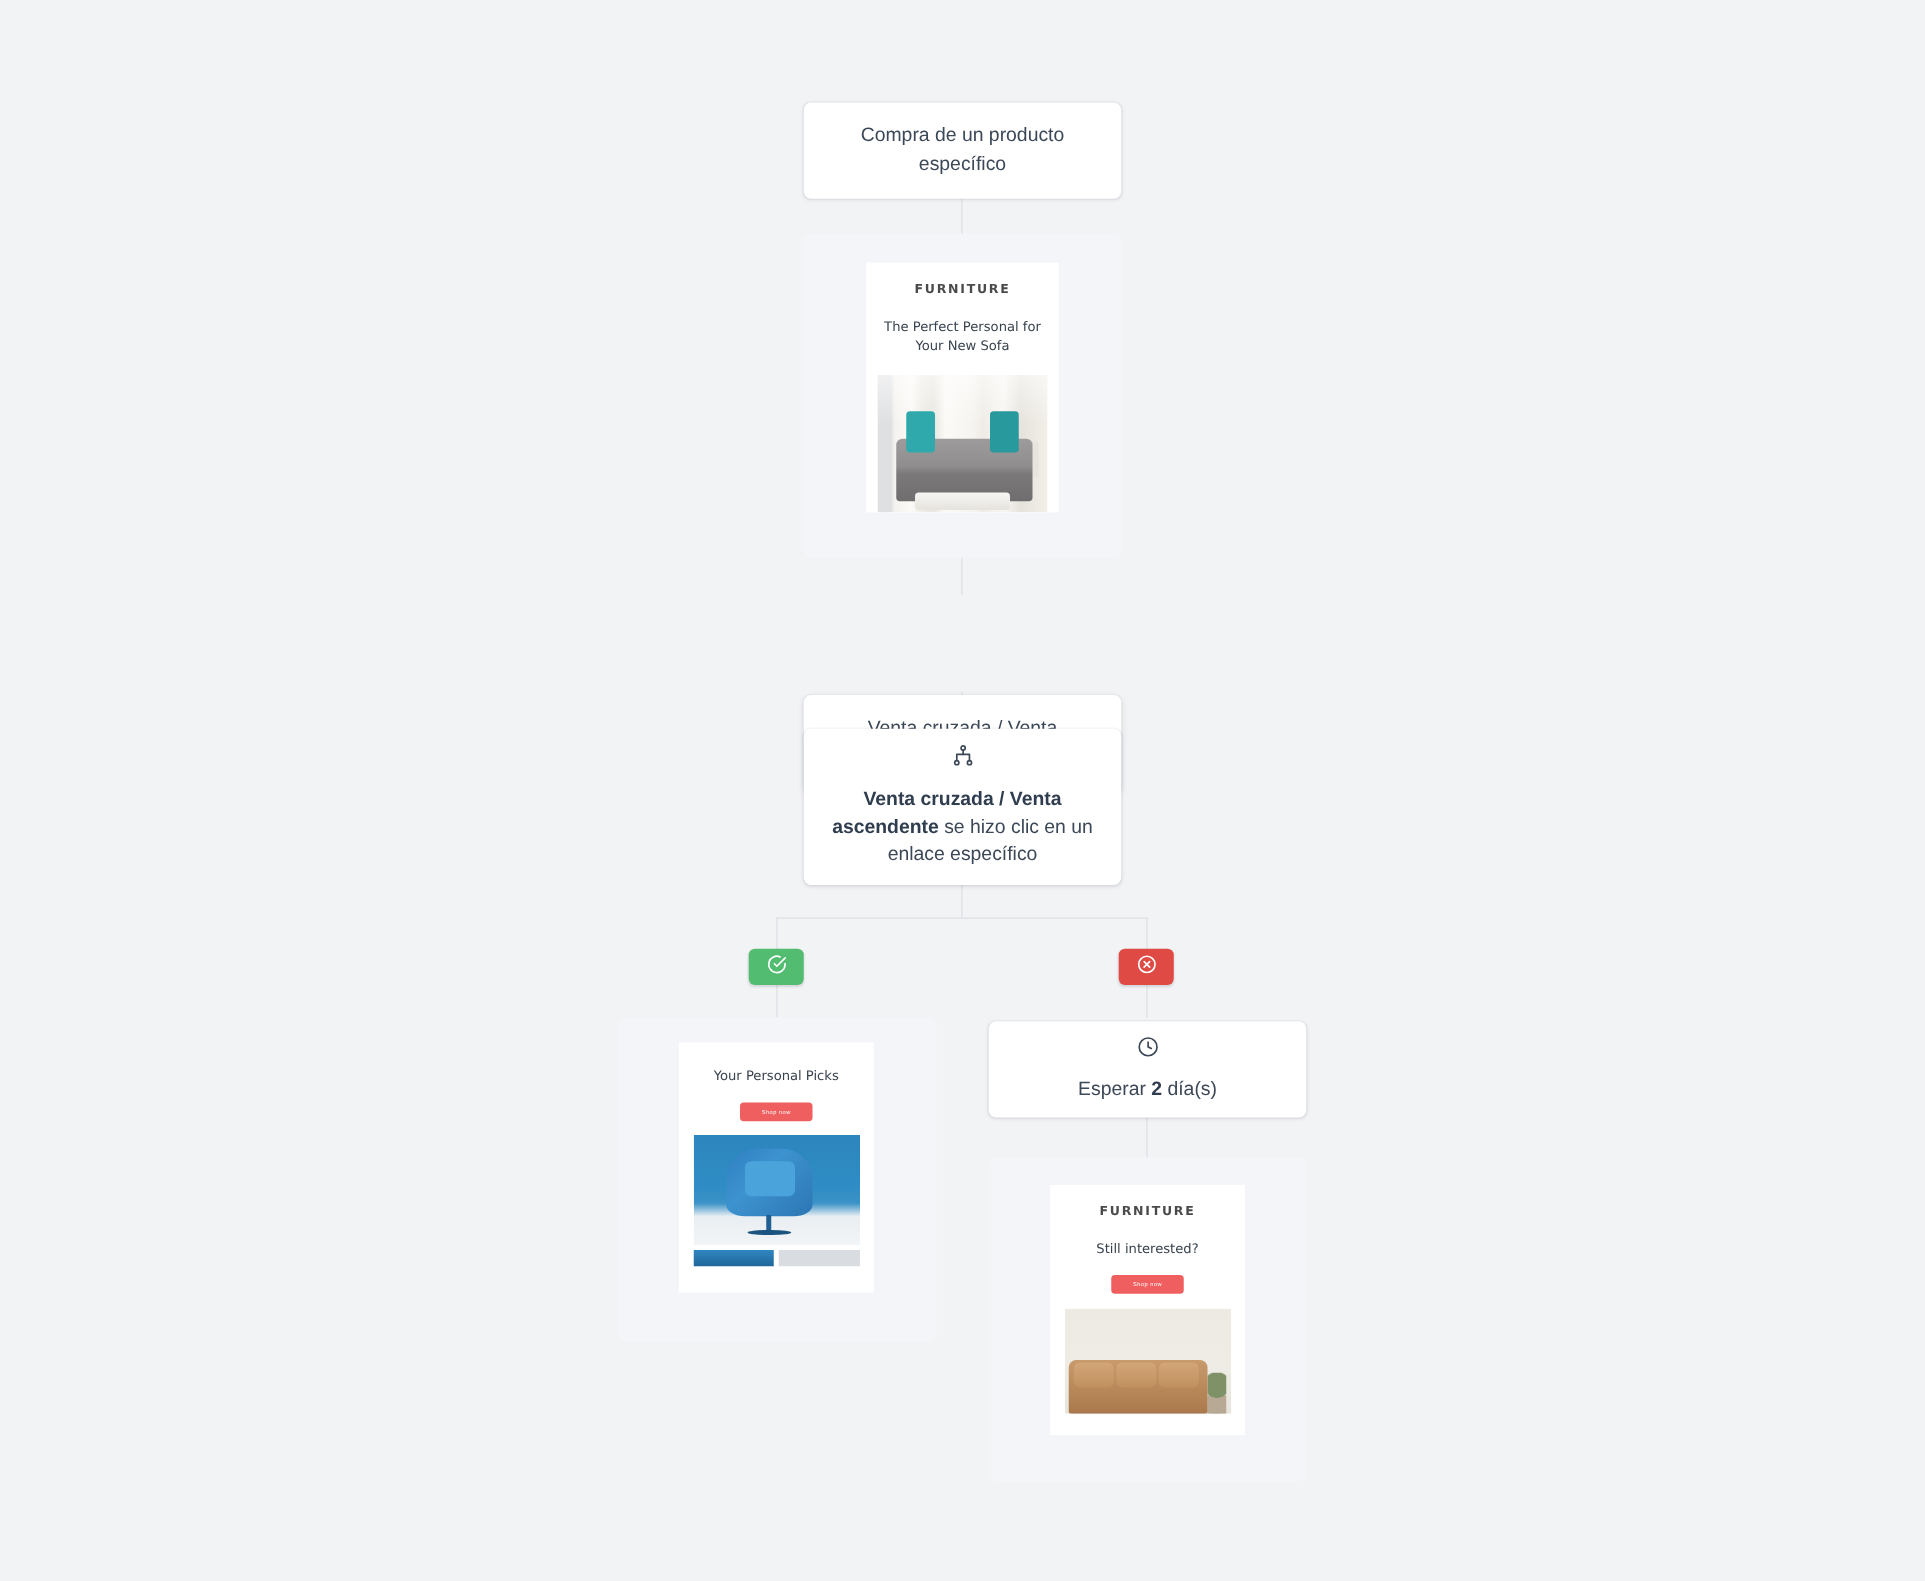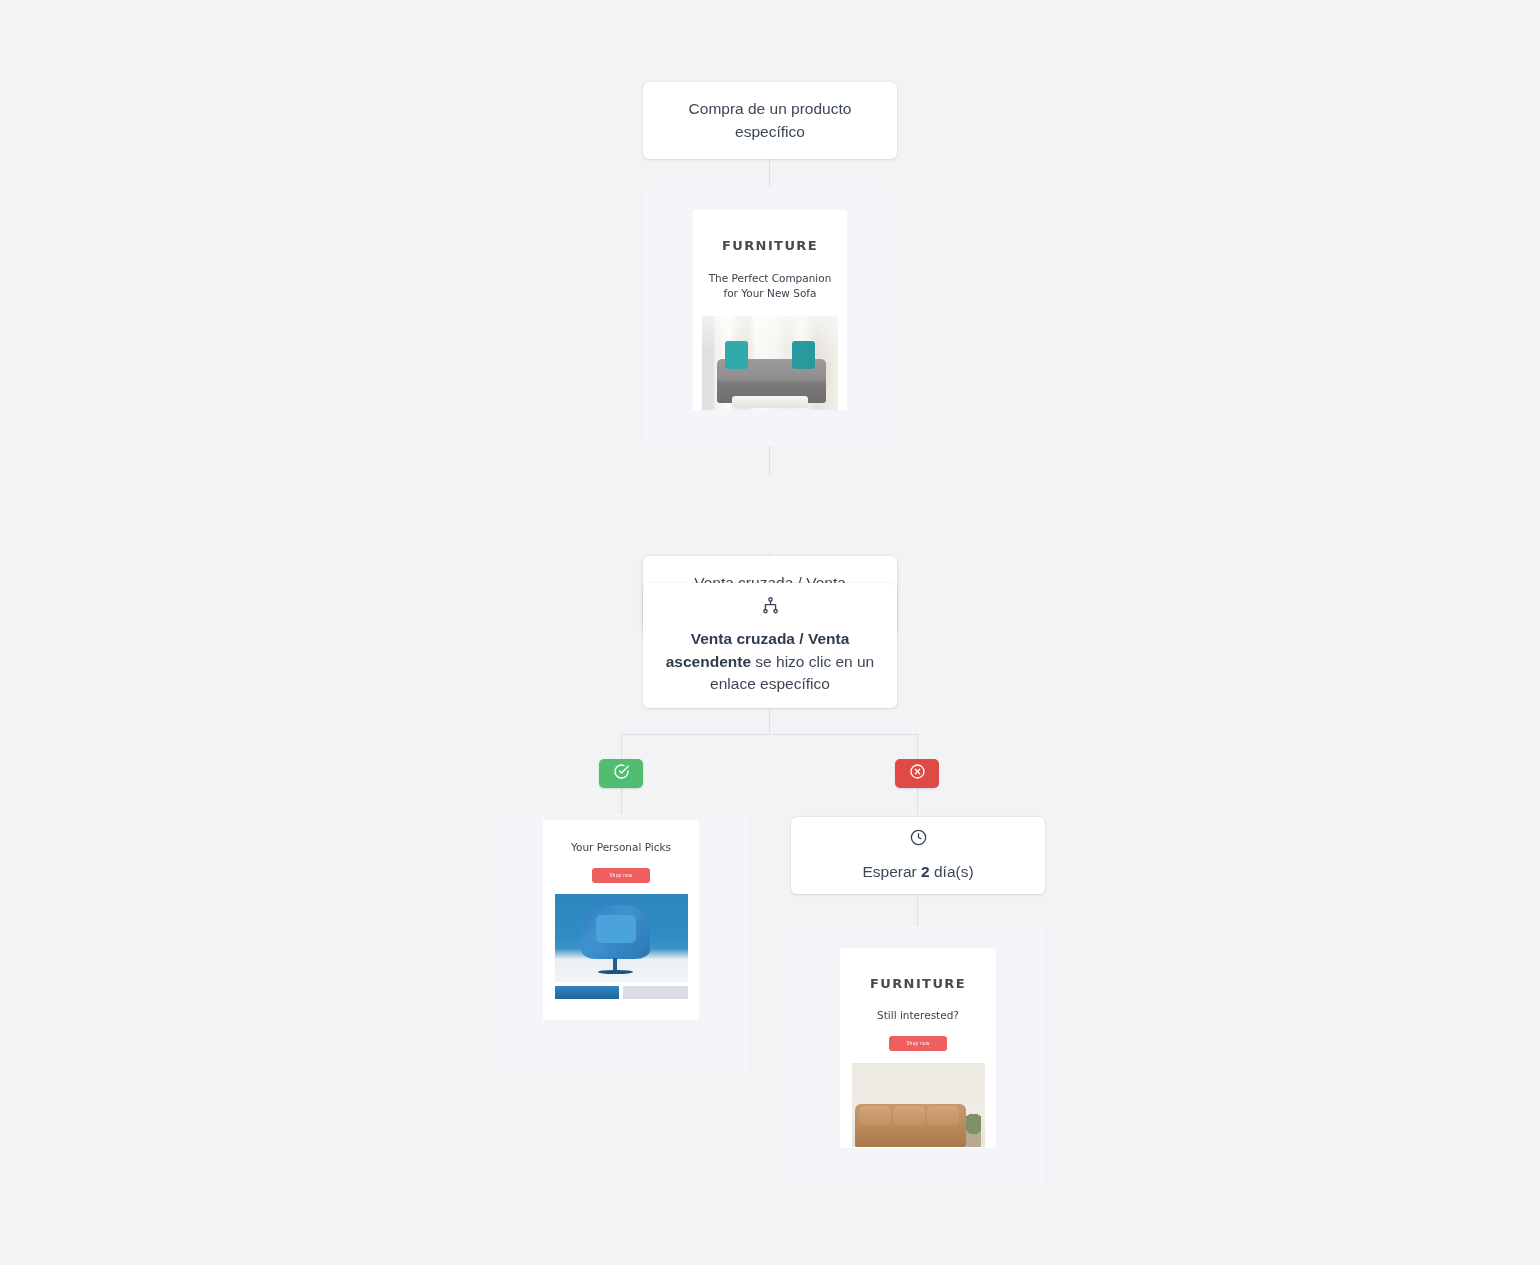--- a/index.html
+++ b/index.html
@@ -52,11 +52,10 @@
   }
   .em-brand {
     font-family: "DejaVu Sans", sans-serif;
-    font-size: 13px;
+    font-size: 10px;
     letter-spacing: 1.4px;
     color: #4a4a4a;
     font-weight: 600;
-    margin-top: 12px;
   }
   .em-head {
     font-family: "DejaVu Sans", sans-serif;

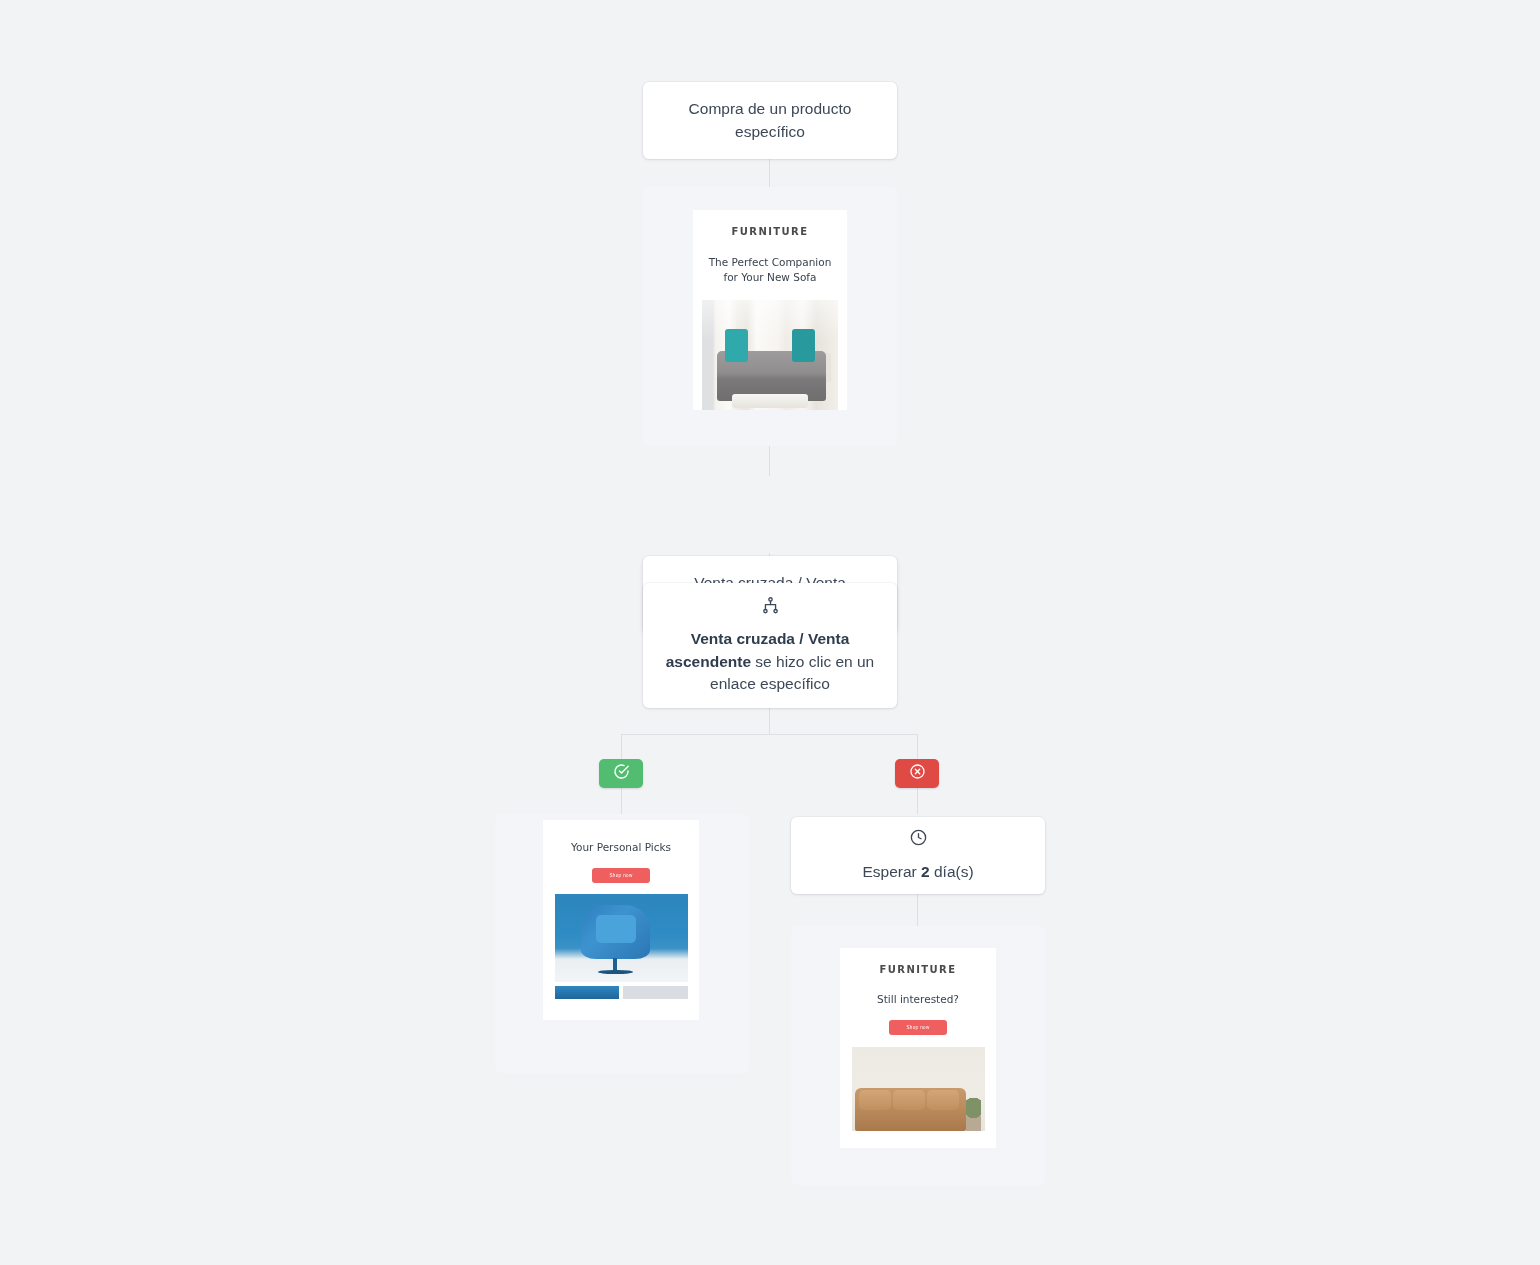--- a/index.html
+++ b/index.html
@@ -204,7 +204,7 @@
     <div class="email-frame" style="width:254px; height:259px;">
       <div class="email-mock" style="left:50px; top:23px; width:154px; height:200px; padding-top:16px;">
         <div class="em-brand">FURNITURE</div>
-        <div class="em-head" style="margin-top:18px;">The Perfect Companion for Your New Sofa</div>
+        <div class="em-head" style="margin-top:18px;">The Perfect Personal for Your New Sofa</div>
         <div class="em-photo" style="margin-top:15px; height:110px; width:136px;">
           <div class="photo-livingroom">
             <div class="pl-lamp"></div>

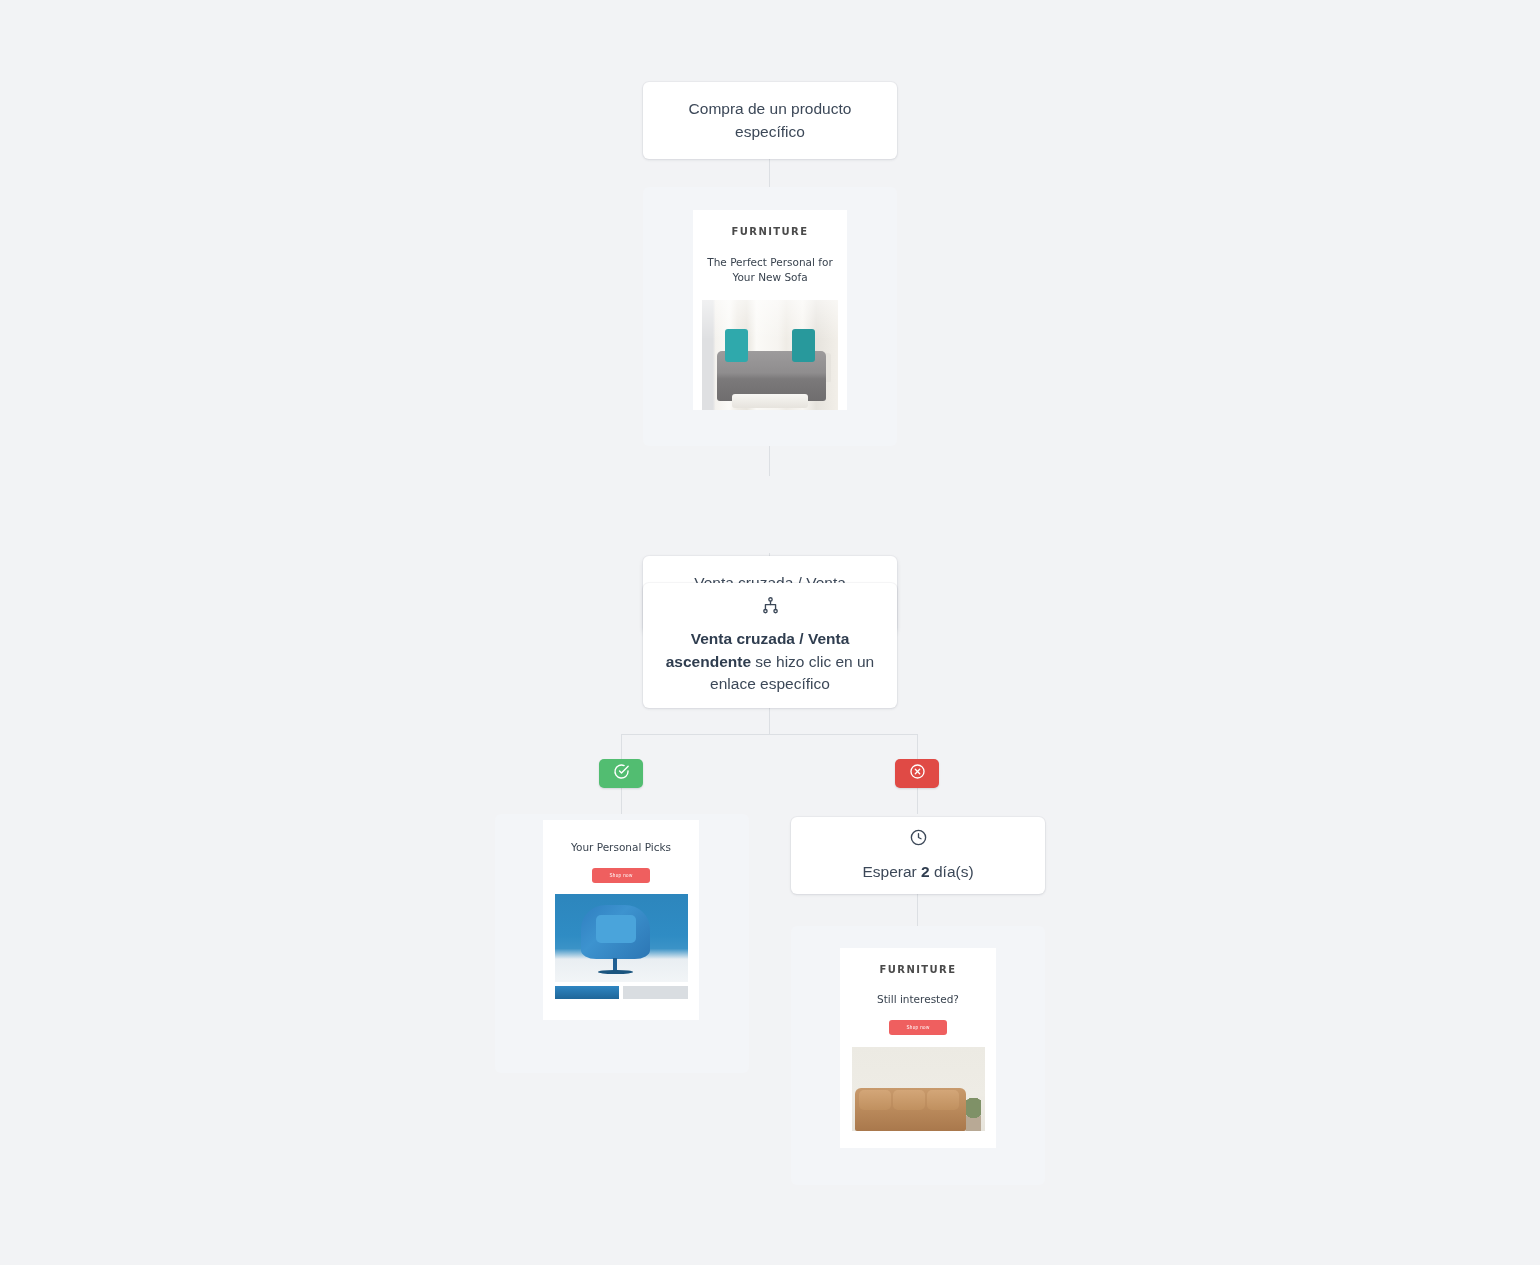--- a/index.html
+++ b/index.html
@@ -255,7 +255,7 @@
 
   <div class="email-node" style="left:495px; top:814px; width:254px; height:259px;">
     <div class="email-frame" style="width:254px; height:259px;">
-      <div class="email-mock" style="left:48px; top:6px; width:156px; height:200px; padding-top:20px;align-items:center;">
+      <div class="email-mock" style="left:48px; top:20px; width:156px; height:200px; padding-top:20px;align-items:center;">
         <div class="em-head">Your Personal Picks</div>
         <div class="em-cta" style="margin-top:13px; width:58px; height:15px; background:#ef5f5f;">Shop now</div>
         <div class="em-photo" style="margin-top:11px; height:88px; width:133px;">

